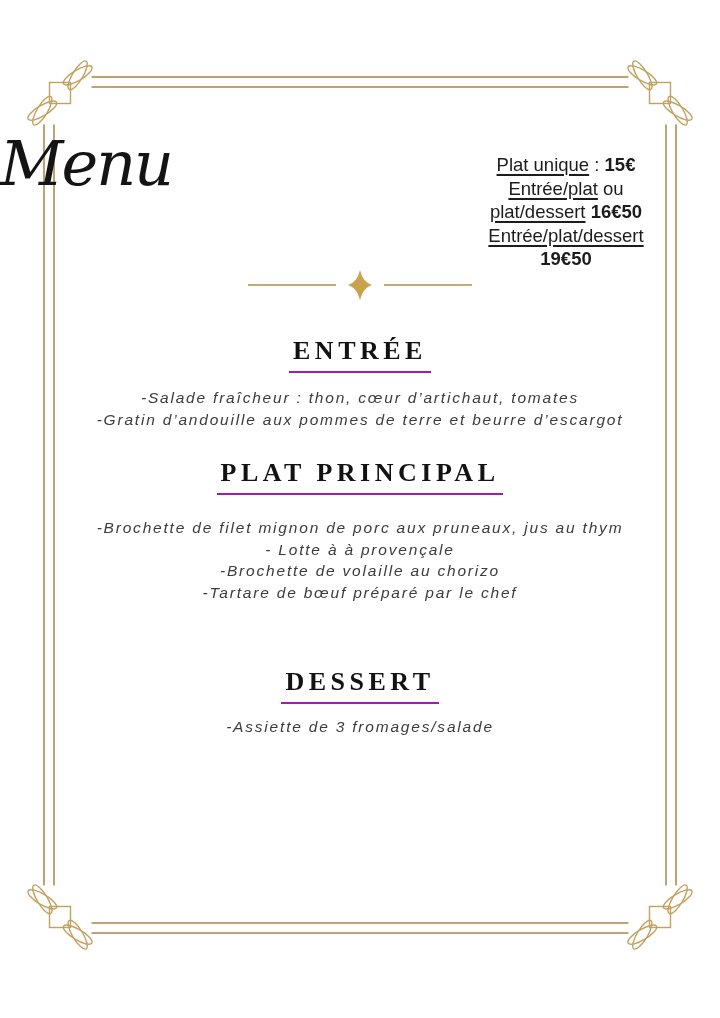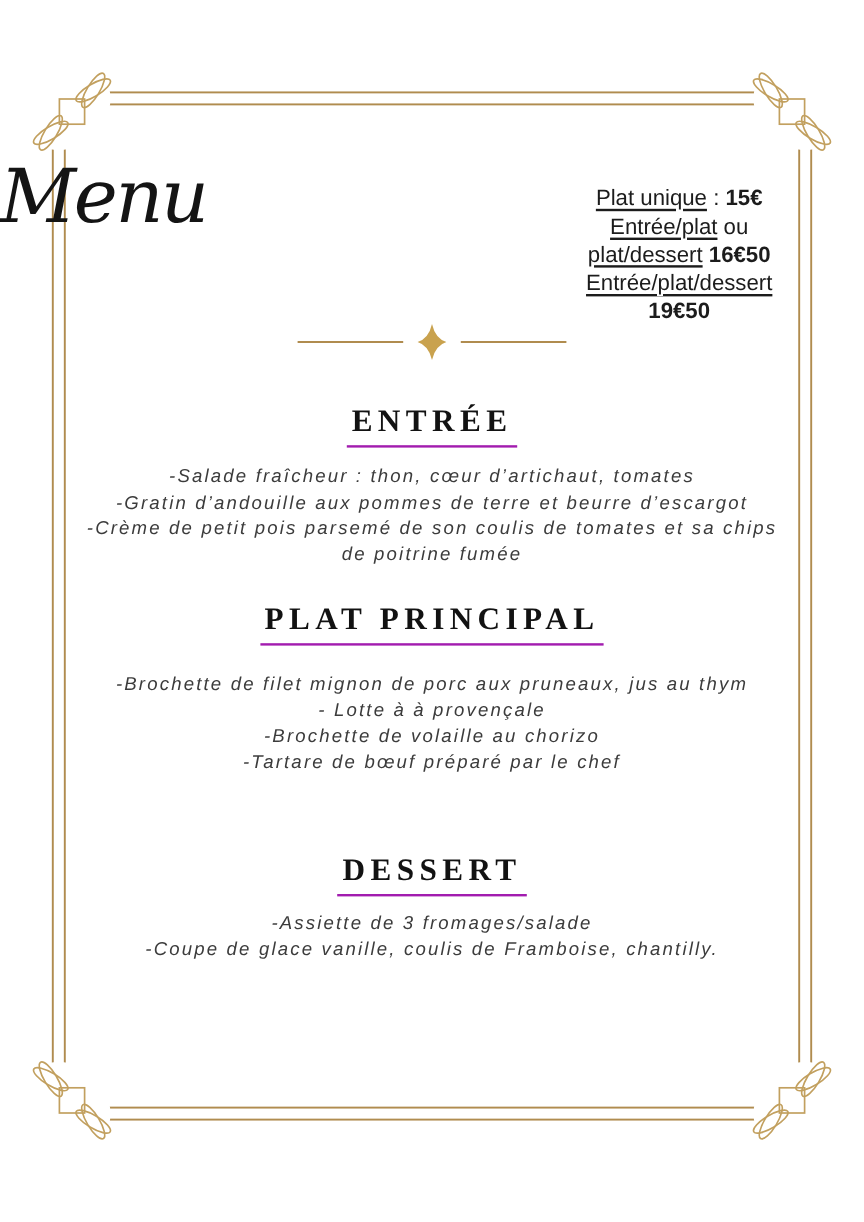--- a/index.html
+++ b/index.html
@@ -109,7 +109,6 @@
       <div class="items">
         <p class="item">-Salade fraîcheur : thon, cœur d’artichaut, tomates</p>
         <p class="item">-Gratin d’andouille aux pommes de terre et beurre d’escargot</p>
-        <p class="item">-Crème de petit pois parsemé de son coulis de tomates et sa chips de poitrine fumée</p>
       </div>
     </section>
 

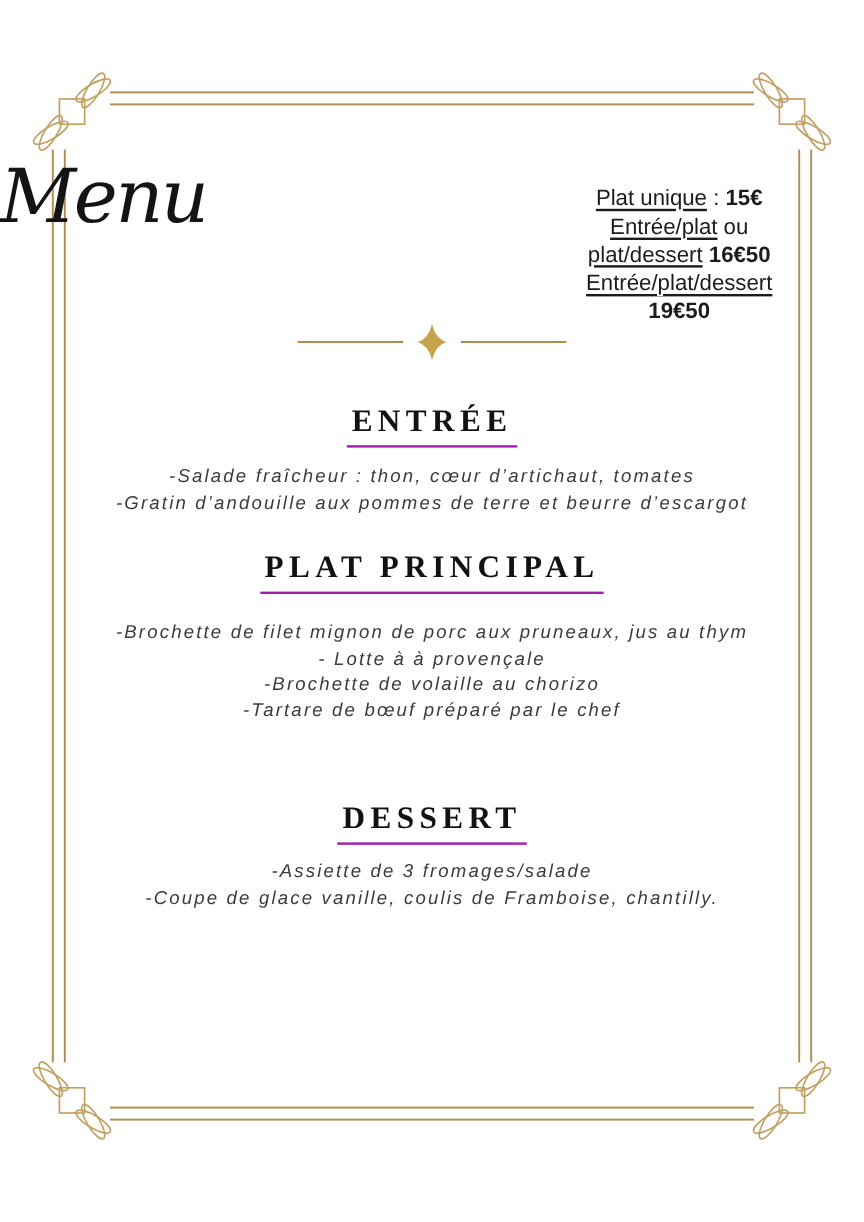--- a/index.html
+++ b/index.html
@@ -126,7 +126,6 @@
       <h2 class="heading"><span class="hu">DESSERT</span></h2>
       <div class="items items-dessert">
         <p class="item">-Assiette de 3 fromages/salade</p>
-        <p class="item w500">-Coupe de glace vanille, coulis de Framboise, chantilly.</p>
       </div>
     </section>
 

